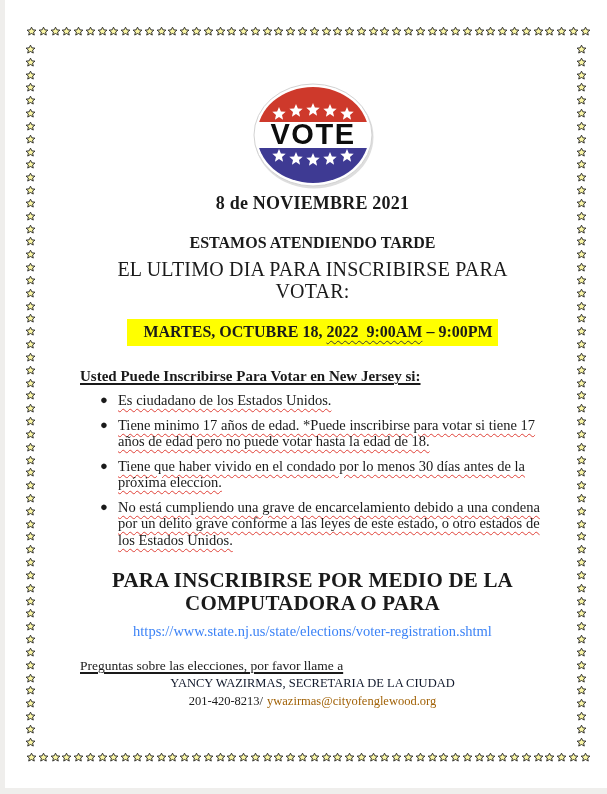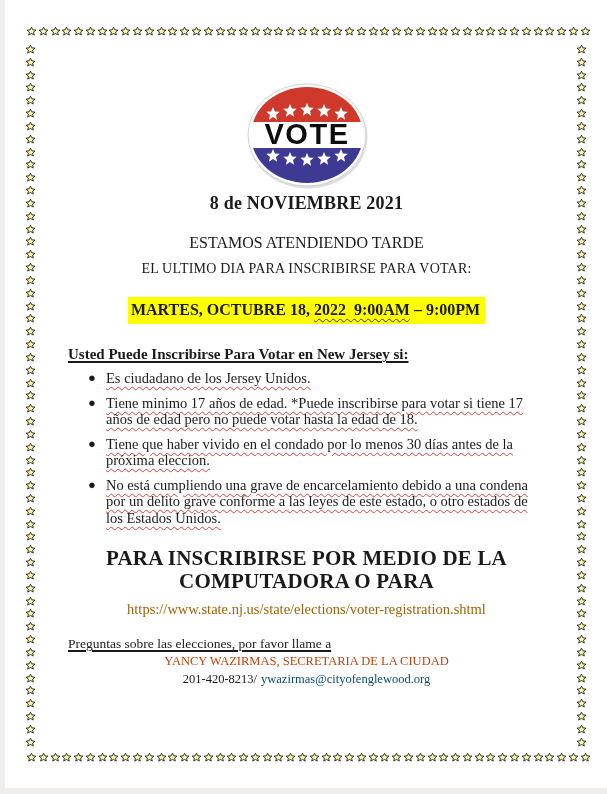--- a/index.html
+++ b/index.html
@@ -19,7 +19,7 @@
   .stars-left{left:25px;top:44px;height:704px;flex-direction:column;justify-content:space-between;}
   .stars-right{right:20px;top:44px;height:704px;flex-direction:column;justify-content:space-between;}
 
-  .content{position:absolute;left:68px;right:62px;top:40px;}
+  .content{position:absolute;left:80px;right:62px;top:40px;}
 
   .badge-wrap{text-align:center;margin-top:42px;height:108px;}
 

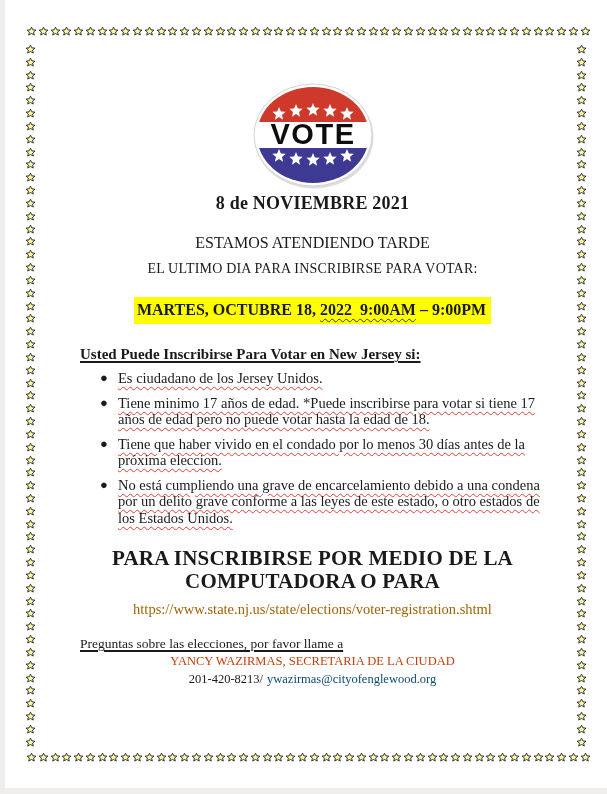--- a/index.html
+++ b/index.html
@@ -25,7 +25,7 @@
 
   .title{font-size:18px;font-weight:bold;text-align:center;line-height:26px;letter-spacing:.2px;}
   .title-first{margin-top:21px;}
-  .sub-bold{font-size:16px;font-weight:normal;text-align:center;line-height:22px;margin-top:16px;}
+  .sub-bold{font-size:16px;font-weight:bold;text-align:center;line-height:22px;margin-top:16px;}
   .sub-reg{font-size:14px;text-align:center;line-height:22px;margin-top:4px;letter-spacing:.2px;}
 
   .deadline-wrap{text-align:center;margin-top:17px;line-height:24px;}

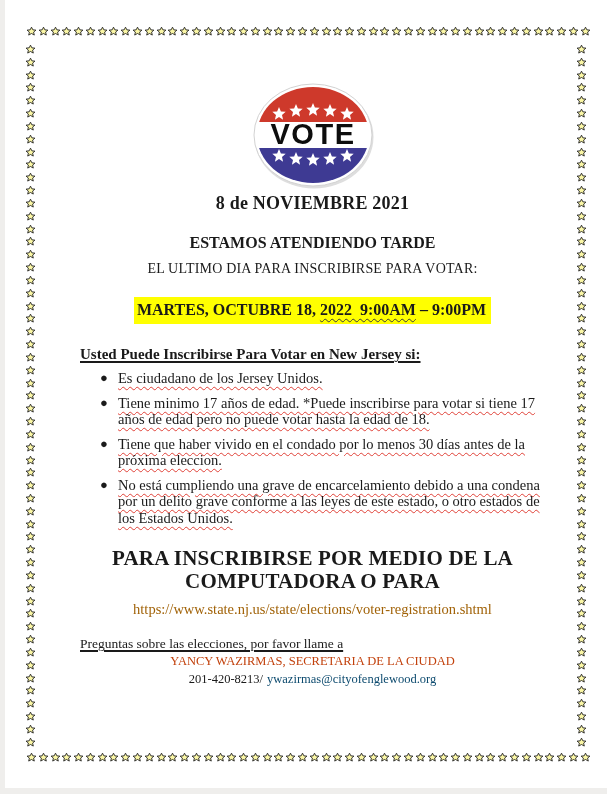--- a/index.html
+++ b/index.html
@@ -26,7 +26,7 @@
   .title{font-size:18px;font-weight:bold;text-align:center;line-height:26px;letter-spacing:.2px;}
   .title-first{margin-top:21px;}
   .sub-bold{font-size:16px;font-weight:bold;text-align:center;line-height:22px;margin-top:16px;}
-  .sub-reg{font-size:14px;text-align:center;line-height:22px;margin-top:4px;letter-spacing:.2px;}
+  .sub-reg{font-size:20px;text-align:center;line-height:22px;margin-top:4px;letter-spacing:.2px;}
 
   .deadline-wrap{text-align:center;margin-top:17px;line-height:24px;}
   .deadline{display:inline-block;font-size:16px;font-weight:bold;padding:1px 5px 2px 3px;}

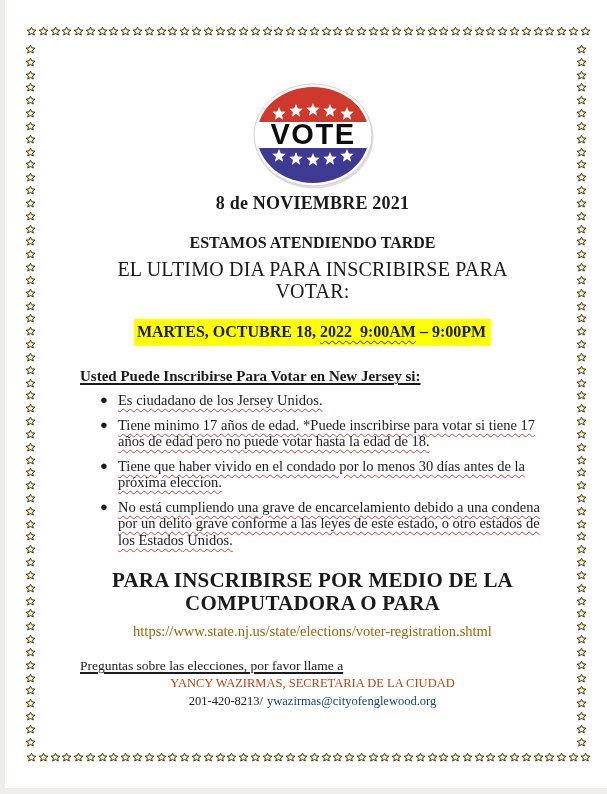--- a/index.html
+++ b/index.html
@@ -29,7 +29,7 @@
   .sub-reg{font-size:20px;text-align:center;line-height:22px;margin-top:4px;letter-spacing:.2px;}
 
   .deadline-wrap{text-align:center;margin-top:17px;line-height:24px;}
-  .deadline{display:inline-block;font-size:16px;font-weight:bold;padding:1px 5px 2px 3px;}
+  .deadline{display:inline-block;font-size:16px;font-weight:bold;padding:1px 5px 2px 16px;}
   .wavy-dark{text-decoration-line:underline;text-decoration-style:wavy;text-decoration-color:#3a3a3a;text-decoration-thickness:1px;text-underline-offset:3px;}
 
   .list-heading{font-size:15px;font-weight:bold;margin-top:21px;line-height:19px;}

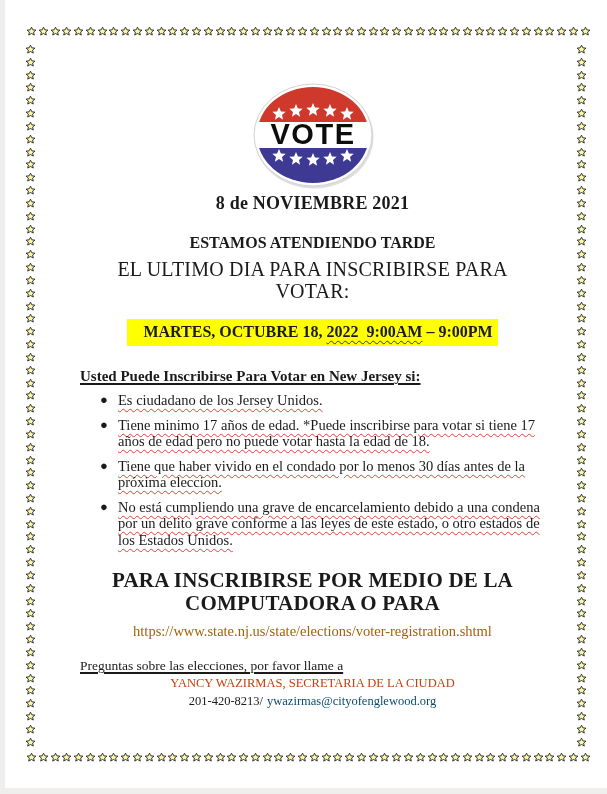--- a/index.html
+++ b/index.html
@@ -740,7 +740,7 @@
 
         <li>
           <span class="dot">●</span>
-          <span class="txt sq">Es ciudadano de los Jersey Unidos.</span>
+          <span class="txt sq">Es ciudadano de los Estados Unidos.</span>
         </li>
 
         <li>

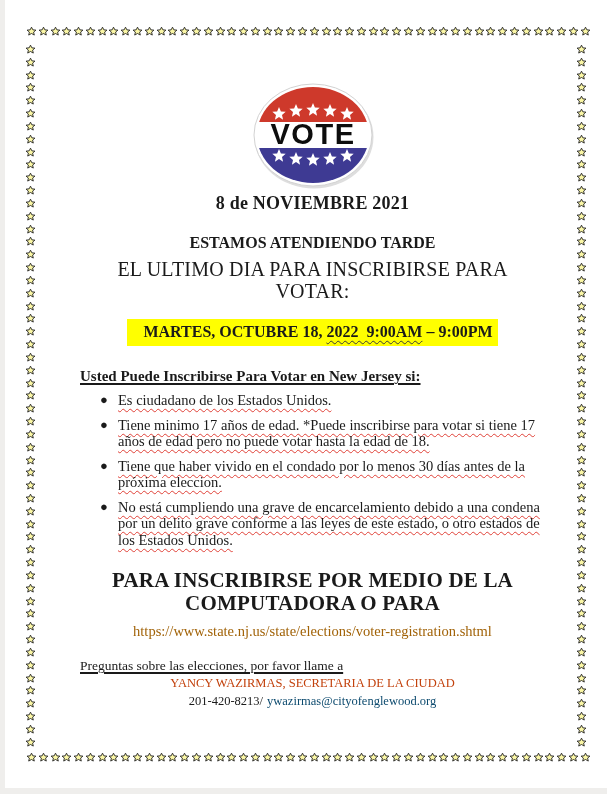--- a/index.html
+++ b/index.html
@@ -767,7 +767,7 @@
       </div>
 
     <div class="url-line">
-      <a href="#" id="reg-url" style="color: #a16207;">https://www.state.nj.us/state/elections/voter-registration.shtml</a>
+      <a href="#" id="reg-url" style="color: #3b82f6;">https://www.state.nj.us/state/elections/voter-registration.shtml</a>
     </div>
 
     <div class="contact-intro">

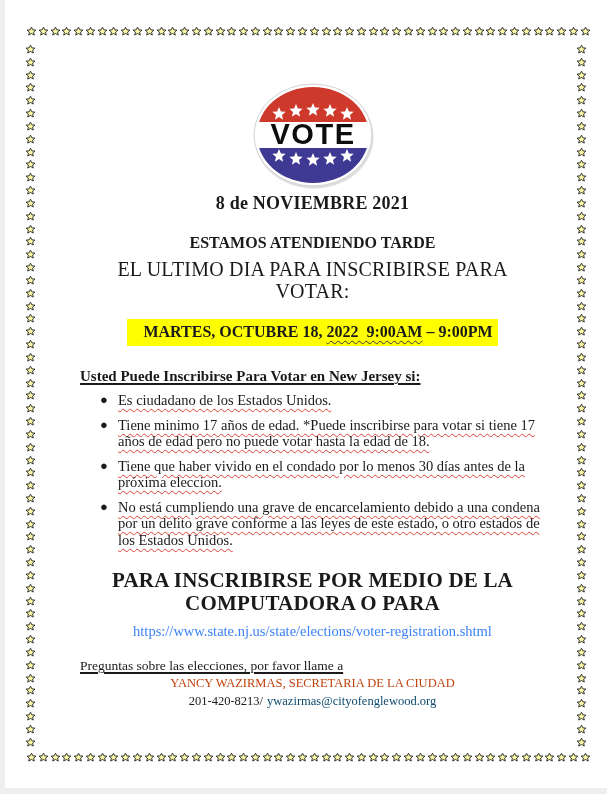--- a/index.html
+++ b/index.html
@@ -49,7 +49,7 @@
   .url-line a{text-decoration:none;}
 
   .contact-intro{margin-top:17px;font-size:13.5px;line-height:17px;}
-  .contact-name{text-align:center;margin-top:1px;font-size:12.5px;line-height:16px;color:#c2410c;}
+  .contact-name{text-align:center;margin-top:1px;font-size:12.5px;line-height:16px;color:#0f172a;}
   .contact-phone{text-align:center;margin-top:2px;font-size:12.5px;line-height:16px;}
   .contact-phone .phone{margin-right:4px;}
   .contact-phone a{text-decoration:none;}

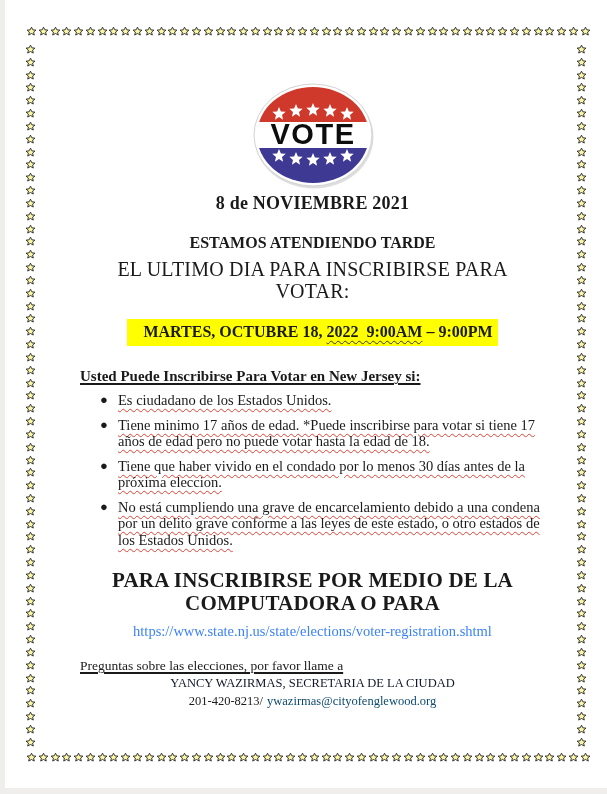--- a/index.html
+++ b/index.html
@@ -775,7 +775,7 @@
     </div>
     <div class="contact-name">YANCY WAZIRMAS, SECRETARIA DE LA CIUDAD</div>
     <div class="contact-phone">
-      <span class="phone">201-420-8213/</span><a href="#" id="contact-email" style="color: #0c4a6e;">ywazirmas@cityofenglewood.org</a>
+      <span class="phone">201-420-8213/</span><a href="#" id="contact-email" style="color: #a16207;">ywazirmas@cityofenglewood.org</a>
     </div>
 
   </div>

